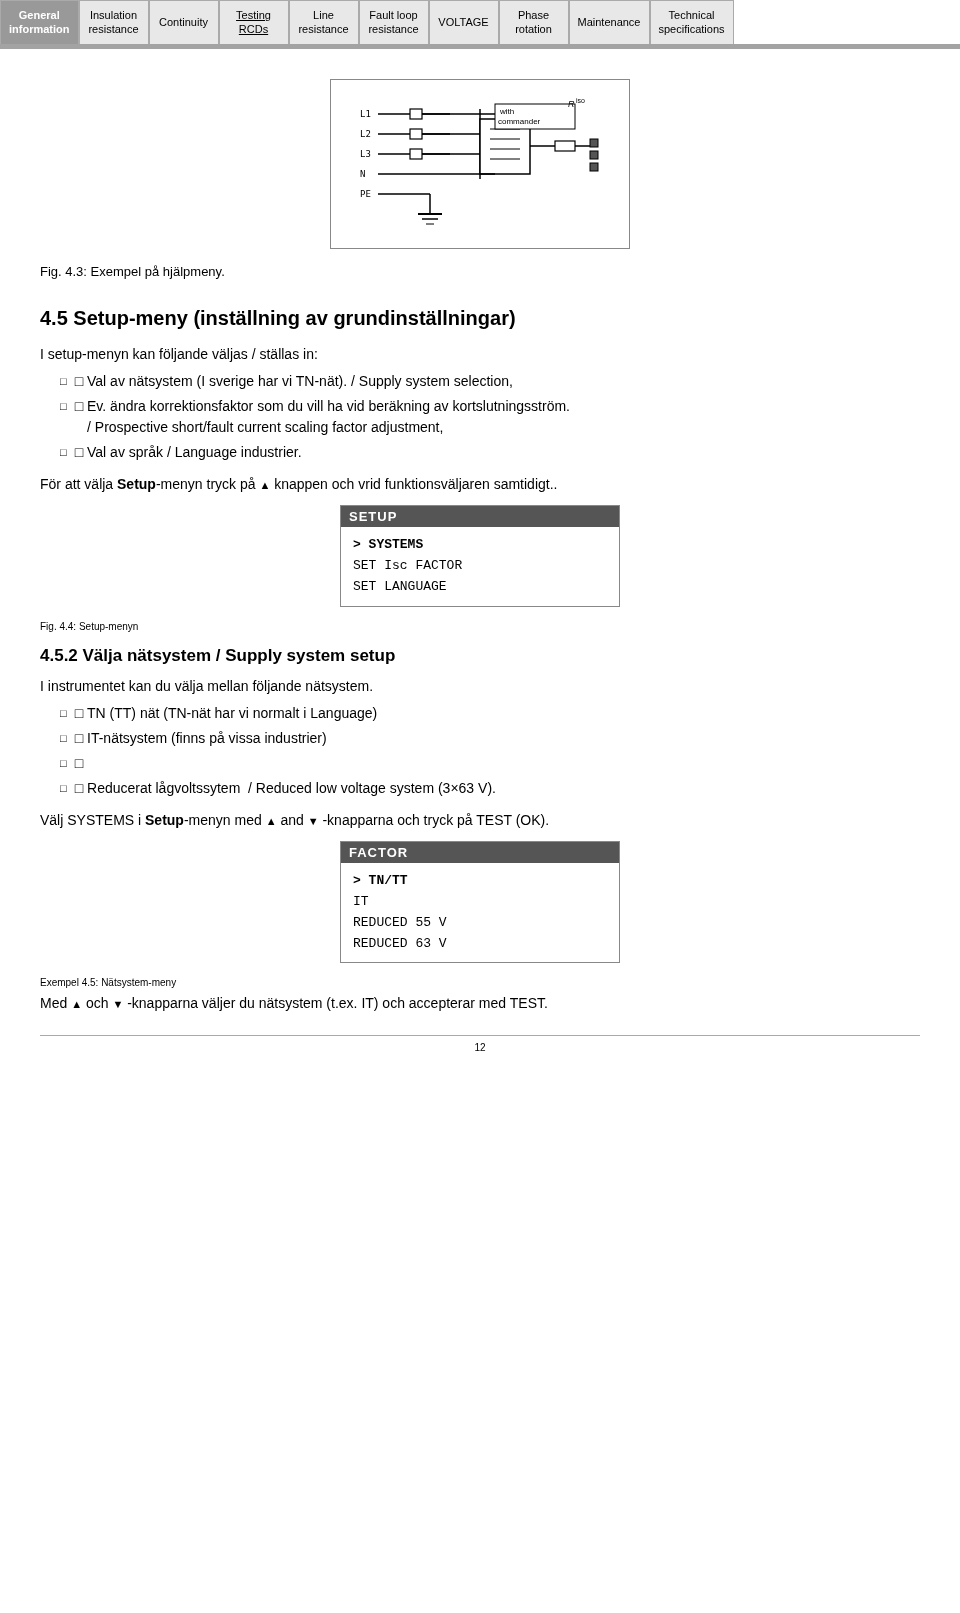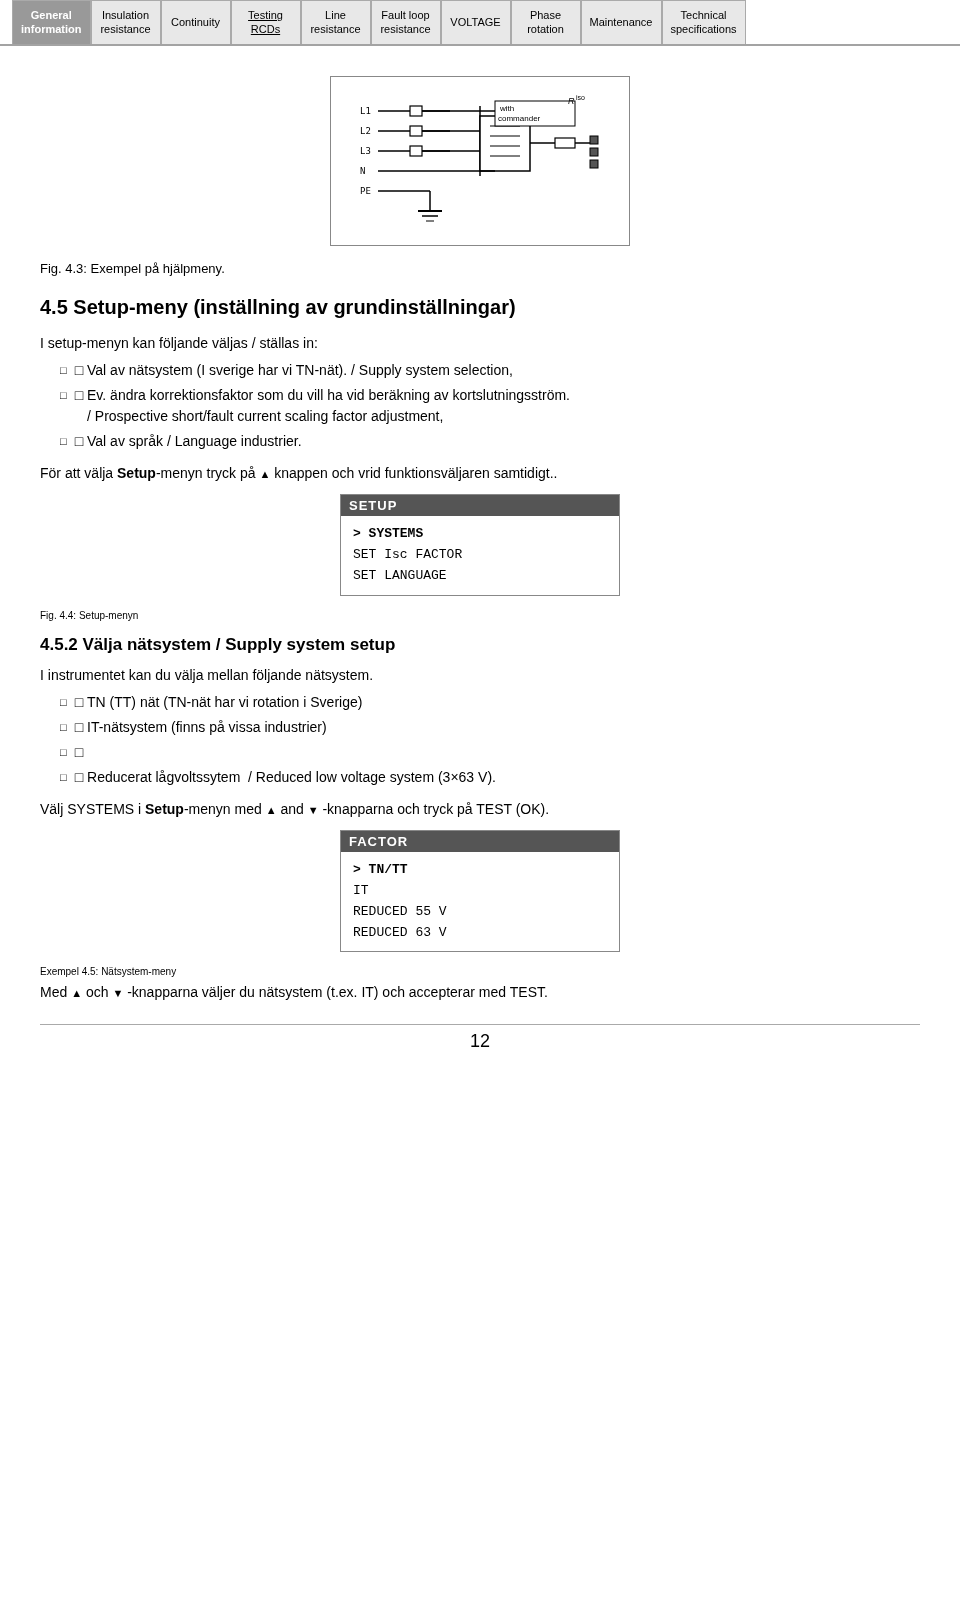--- a/index.html
+++ b/index.html
@@ -16,9 +16,8 @@
       display: flex;
       flex-direction: row;
       background: #fff;
-      border-bottom: 2px solid #a3a3a3;
+      border-bottom: 5px solid #a3a3a3;
       flex-wrap: nowrap;
-      padding-left: 12px;
     }
     .nav-tab {
       display: flex;

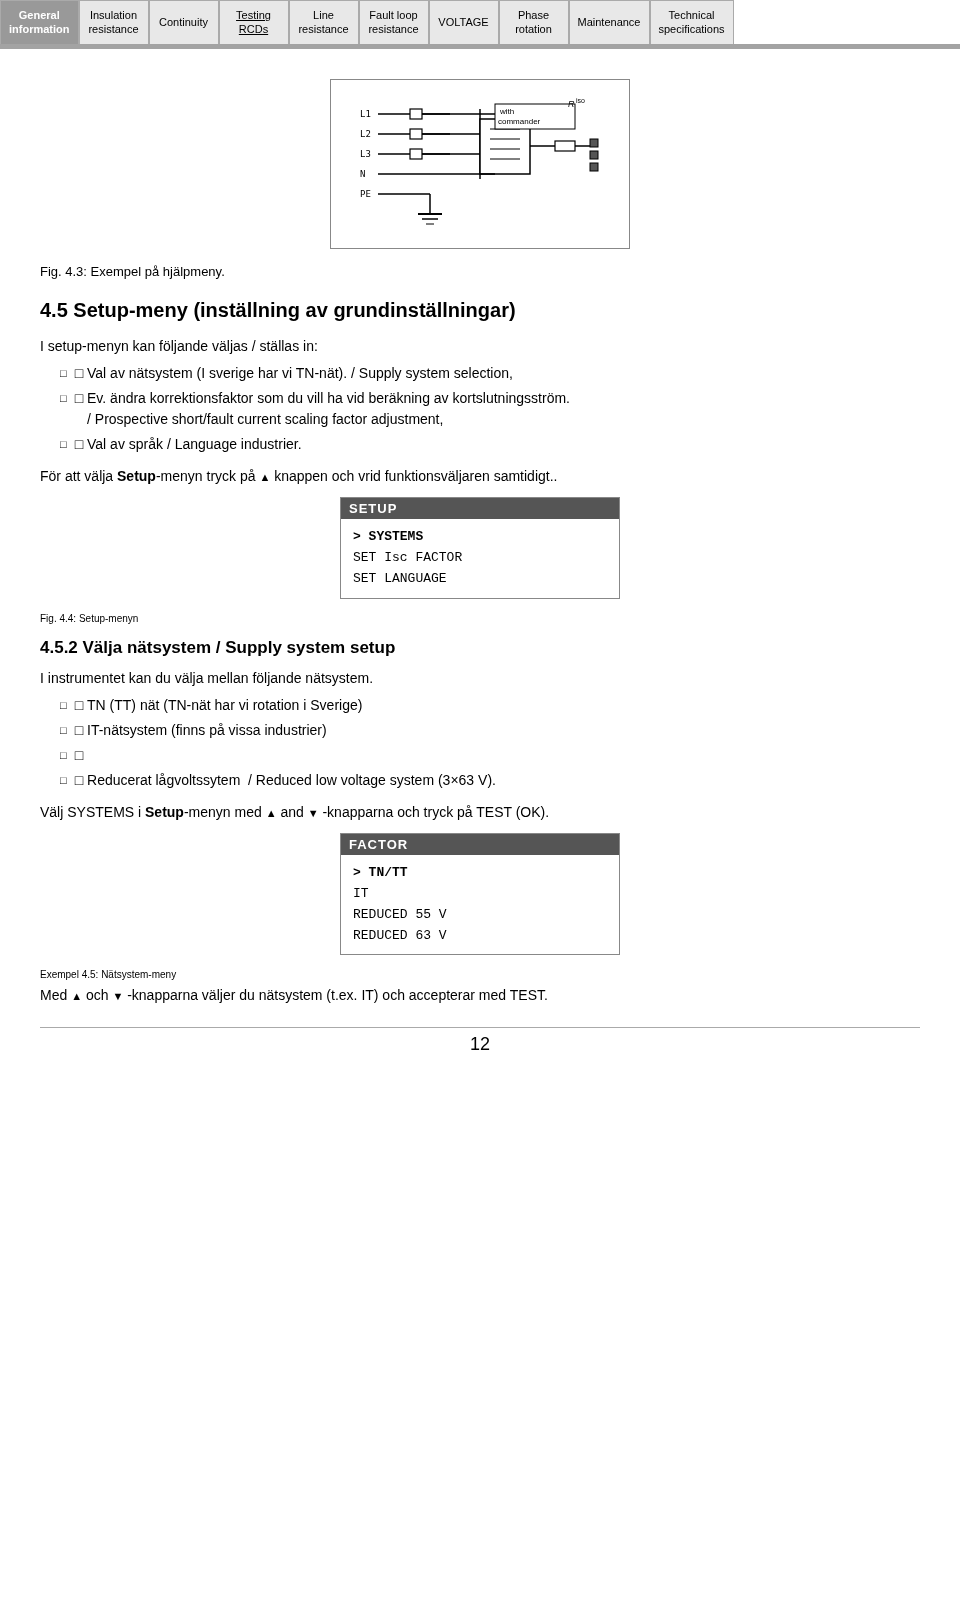--- a/index.html
+++ b/index.html
@@ -77,7 +77,7 @@
     
     .fig-caption {
       font-size: 13px;
-      margin-bottom: 20px;
+      margin-bottom: 28px;
       color: #000;
     }
 

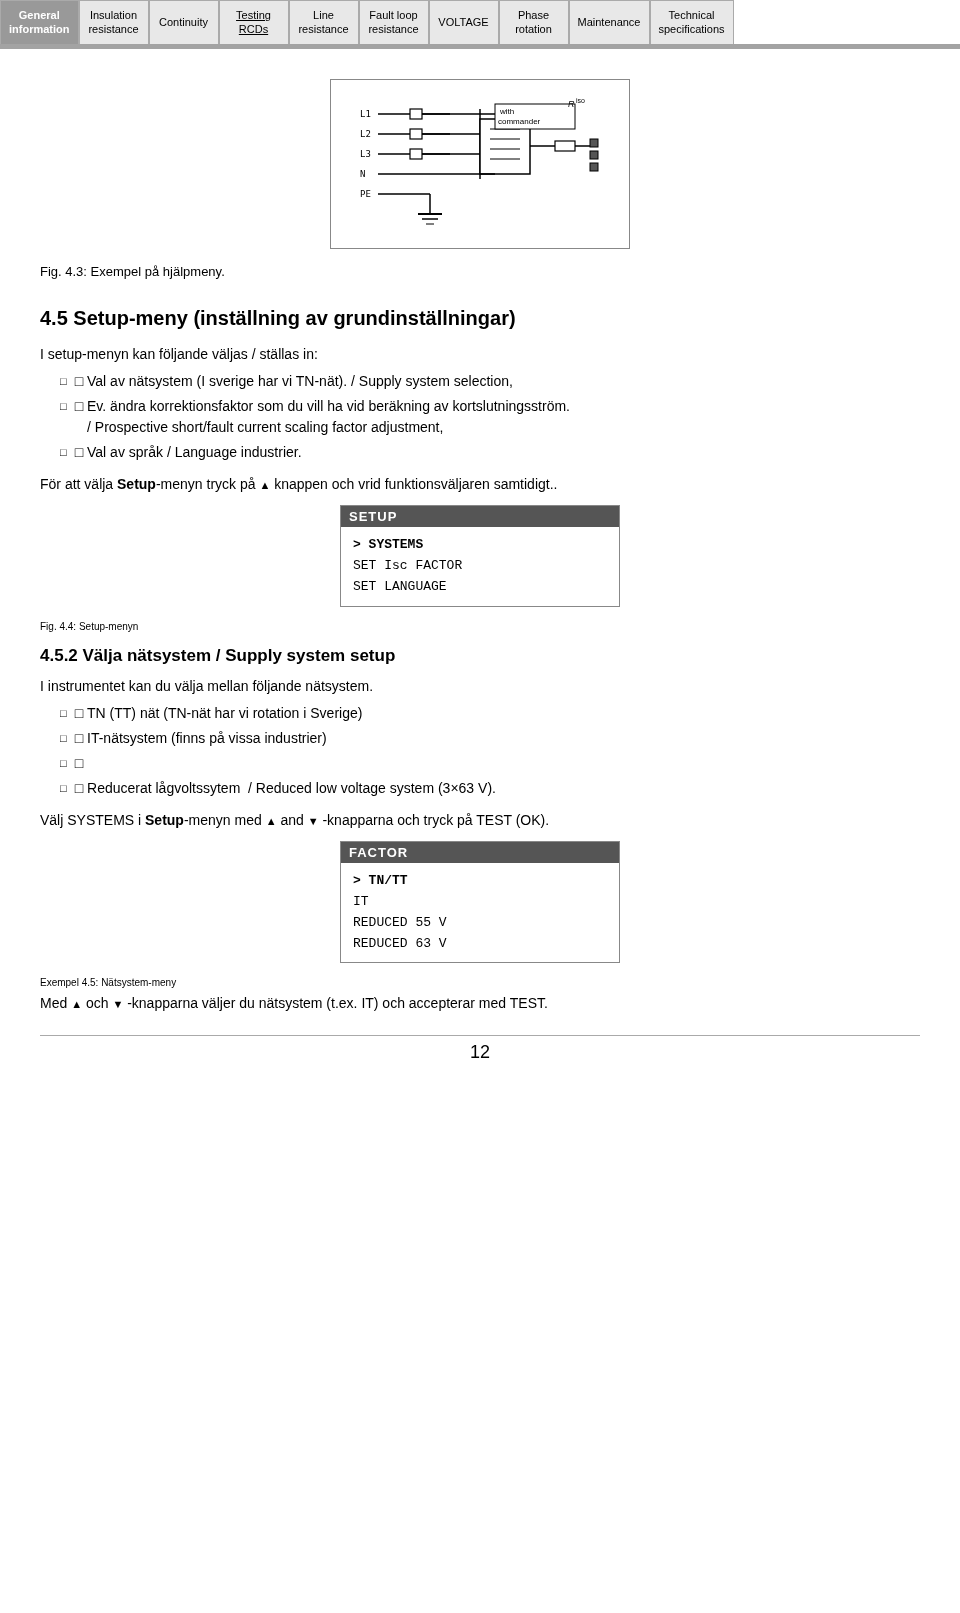--- a/index.html
+++ b/index.html
@@ -320,7 +320,7 @@
   <ul class="bullet-list">
     <li>
       <span>□&nbsp;</span>
-      <span>TN (TT) nät (TN-nät har vi rotation i Sverige)</span>
+      <span>TN (TT) nät (TN-nät har vi normalt i Language)</span>
     </li>
     <li>
       <span>□&nbsp;</span>

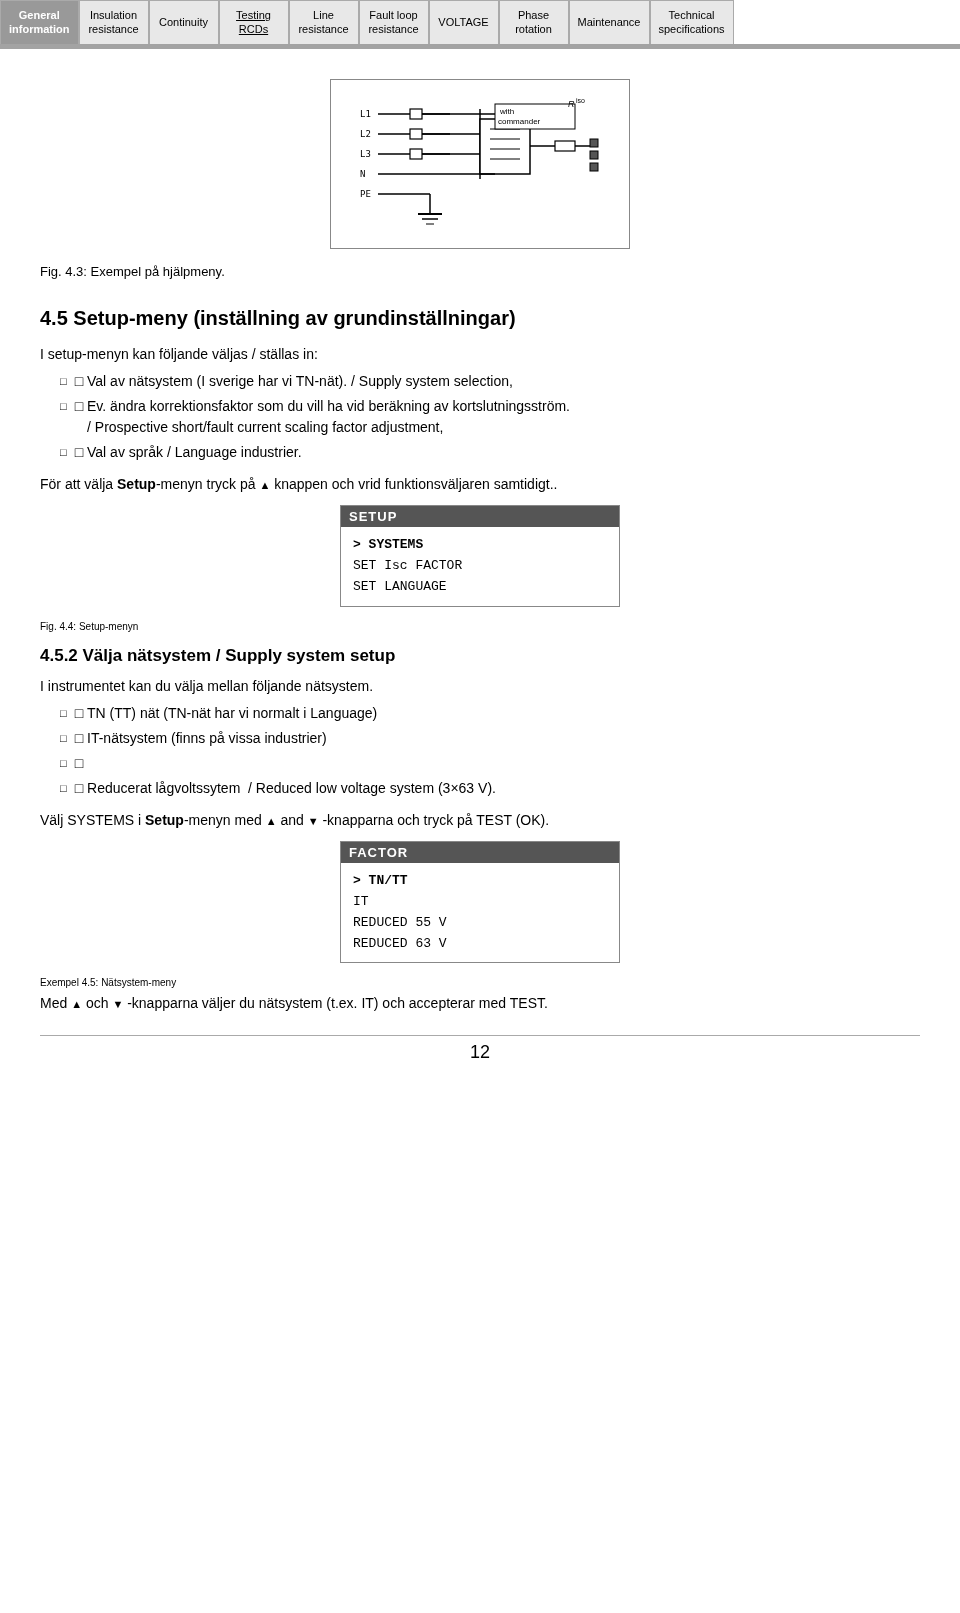--- a/index.html
+++ b/index.html
@@ -154,7 +154,7 @@
     
     .page-number {
       text-align: center;
-      font-size: 18px;
+      font-size: 10px;
       margin-top: 20px;
       border-top: 1px solid #aaa;
       padding-top: 6px;

